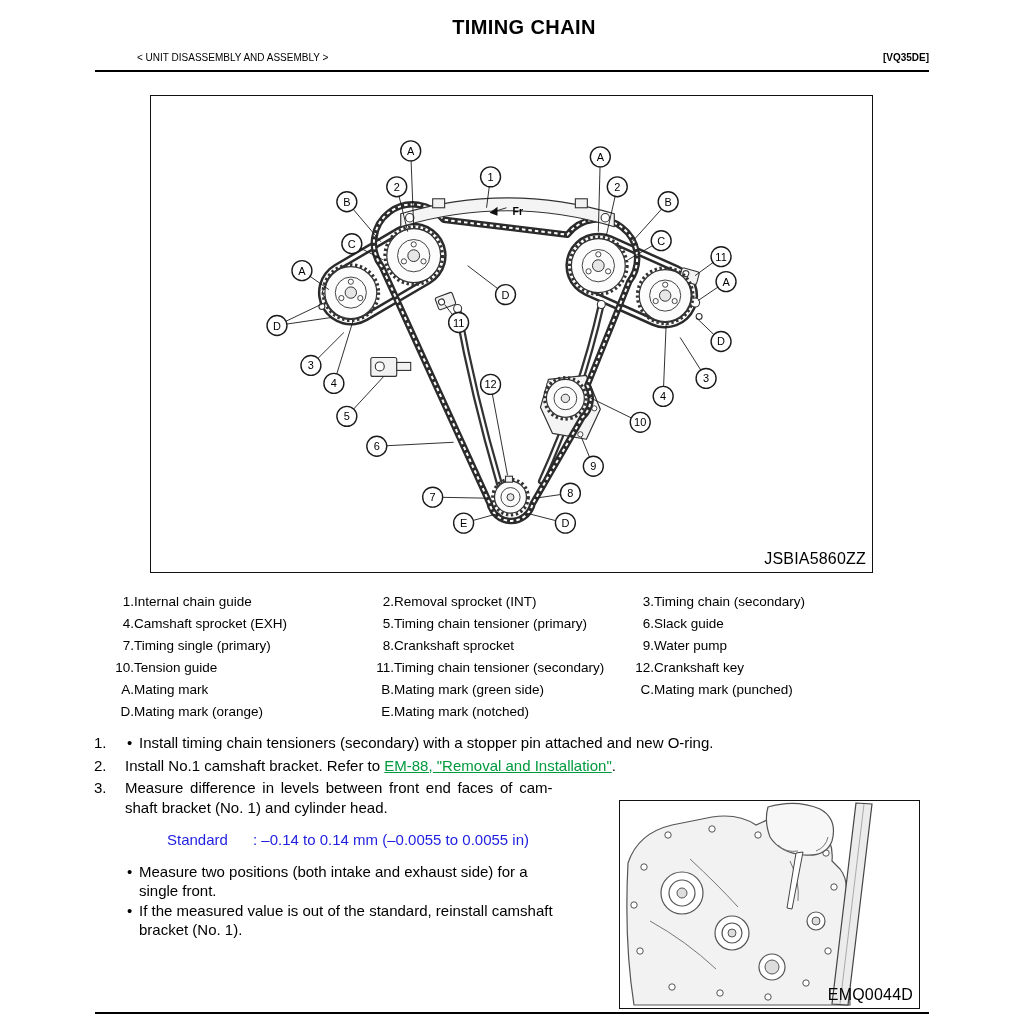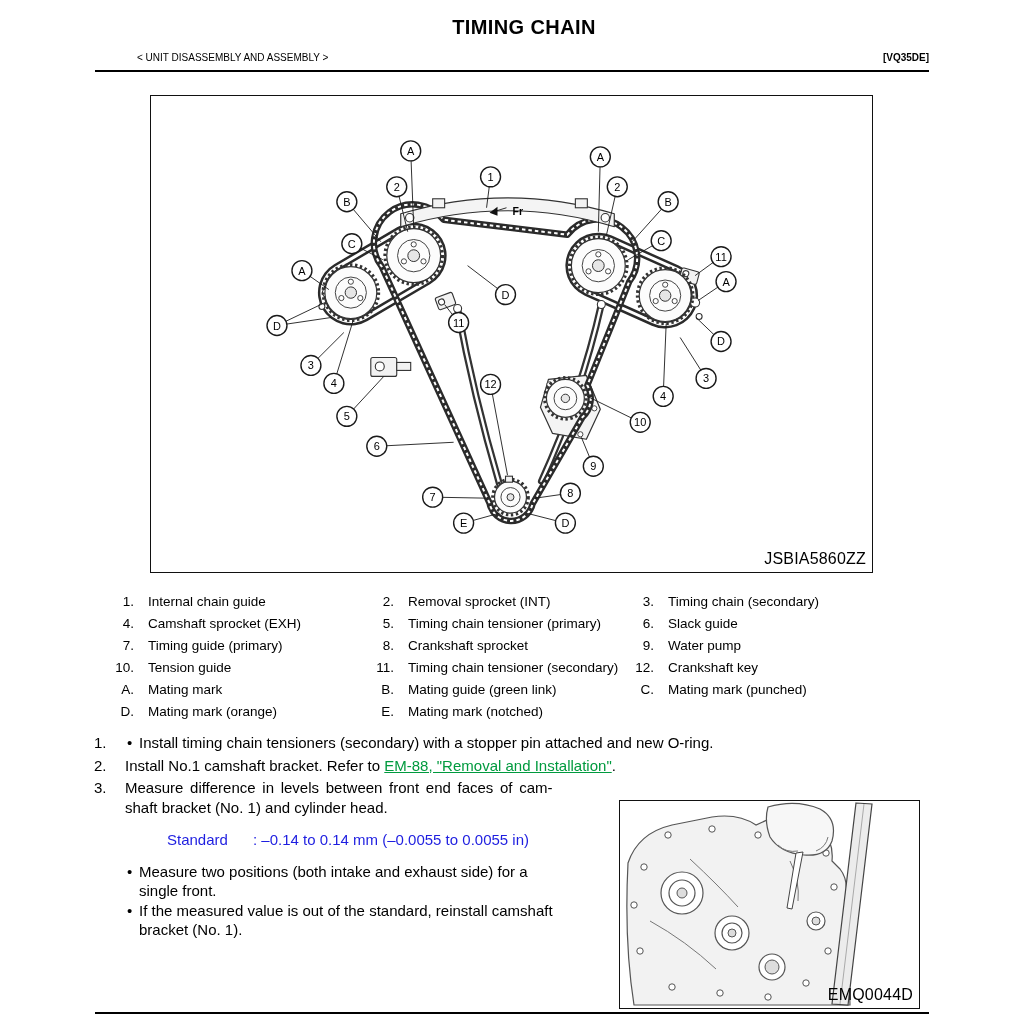--- a/index.html
+++ b/index.html
@@ -50,7 +50,7 @@
     font-size:13.5px; line-height:15px; }
   .legend-cell { display:flex; }
   .lk { width:34px; text-align:right; flex:none; }
-  .lt { margin-left:14px; }
+  .lt { }
 
   .steps { position:absolute; left:94px; top:733px; width:836px;
     font-size:15px; line-height:19.5px; }

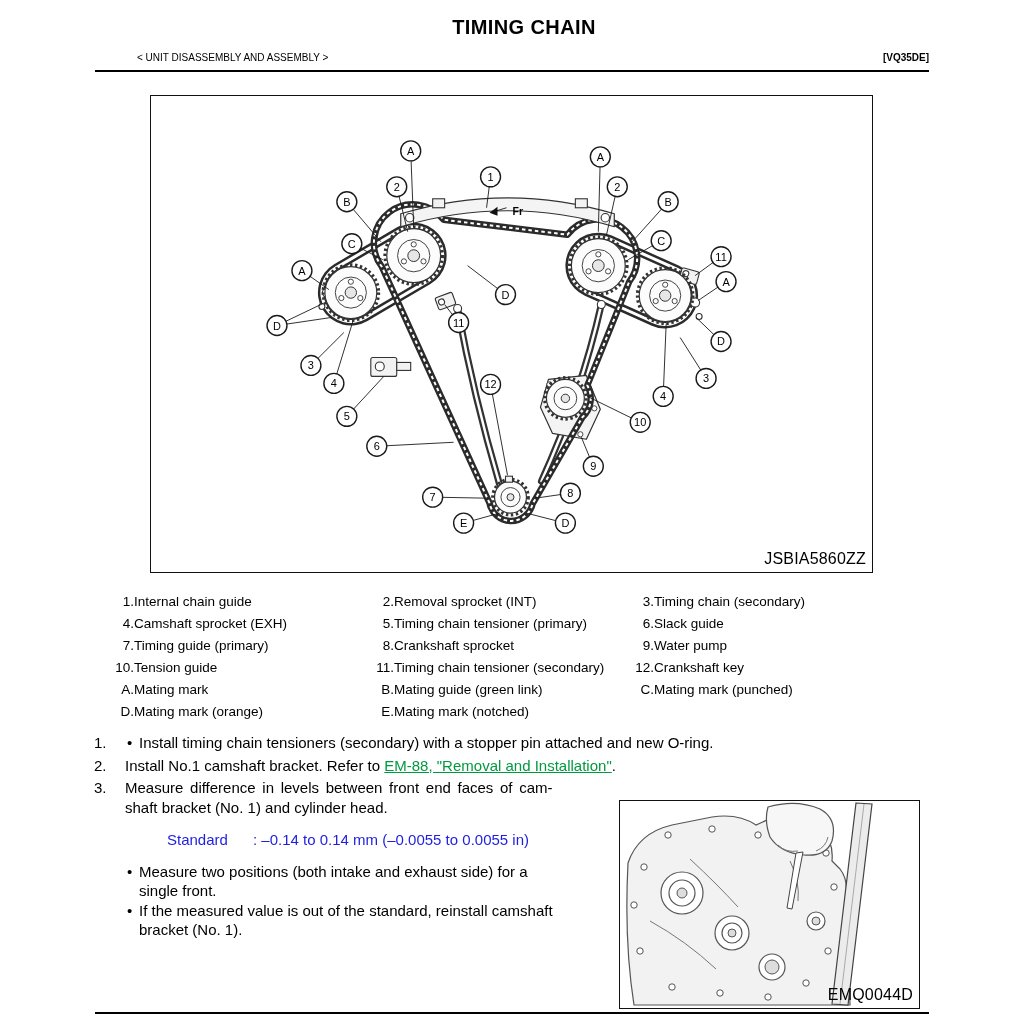--- a/index.html
+++ b/index.html
@@ -397,7 +397,7 @@
       </div>
       <div class="legend-cell">
         <span class="lk">7.</span>
-        <span class="lt">Timing guide (primary)</span>
+        <span class="lt">Timing single (primary)</span>
       </div>
       <div class="legend-cell">
         <span class="lk">8.</span>

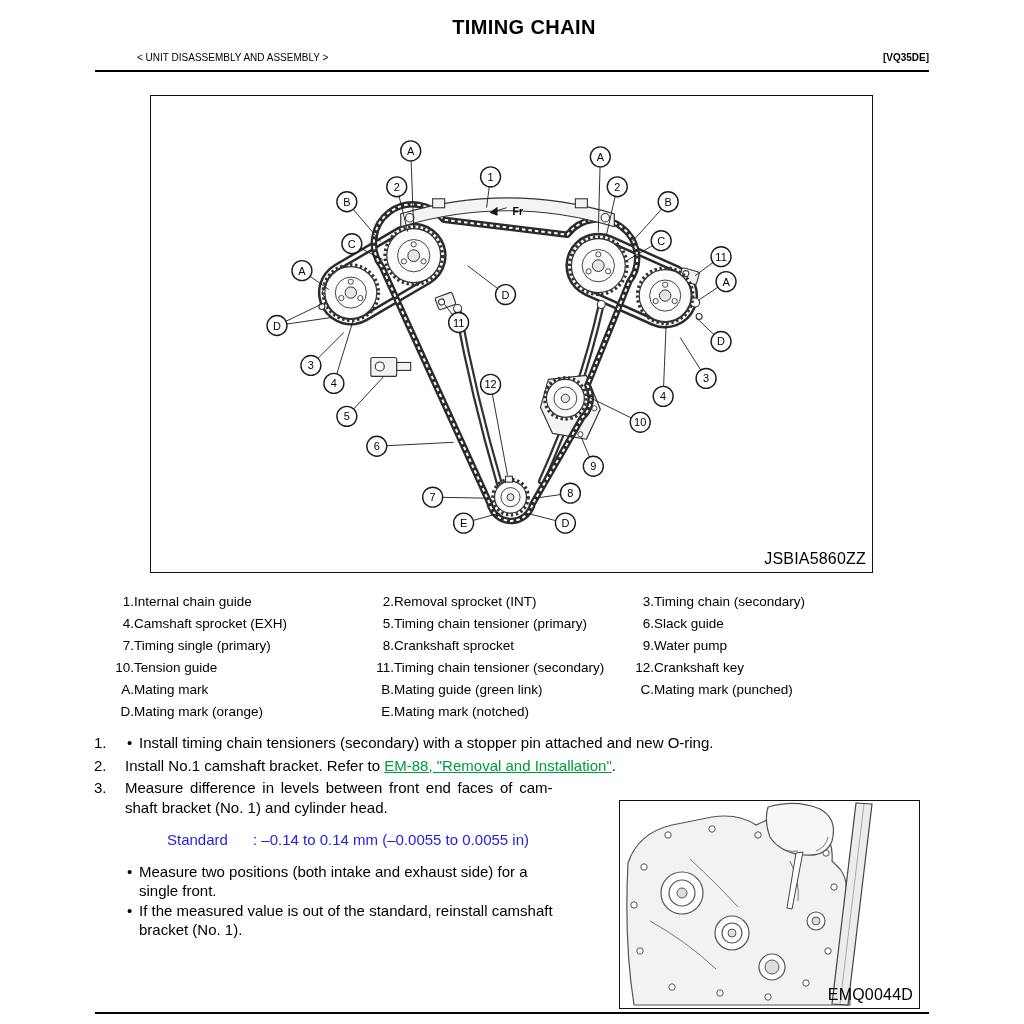--- a/index.html
+++ b/index.html
@@ -425,7 +425,7 @@
       </div>
       <div class="legend-cell">
         <span class="lk">B.</span>
-        <span class="lt">Mating guide (green link)</span>
+        <span class="lt">Mating mark (green side)</span>
       </div>
       <div class="legend-cell">
         <span class="lk">C.</span>

